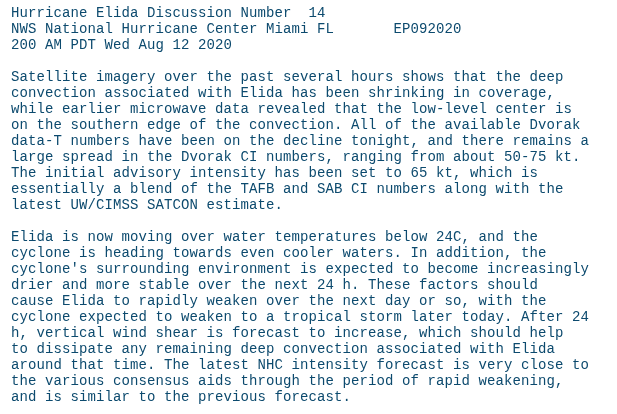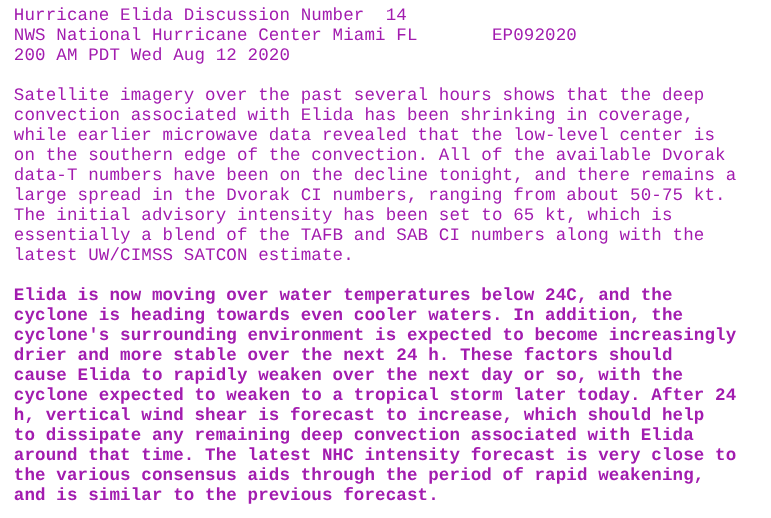--- a/index.html
+++ b/index.html
@@ -25,7 +25,7 @@
     font-size: 14px;
     line-height: 16px;
     letter-spacing: 0.1px;
-    color: #a21caf;
+    color: #0c4a6e;
     white-space: pre;
   }
   .text-block:last-child {

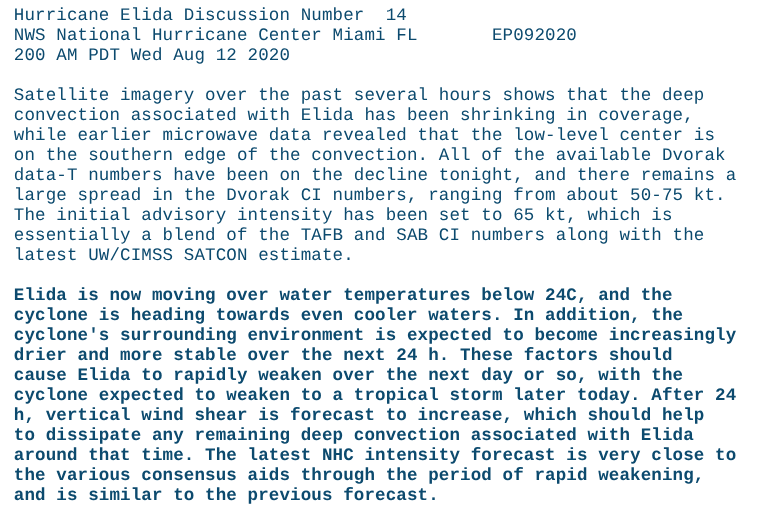--- a/index.html
+++ b/index.html
@@ -30,7 +30,6 @@
   }
   .text-block:last-child {
     margin-bottom: 0;
-    font-weight: bold;
   }
 </style>
 </head>

